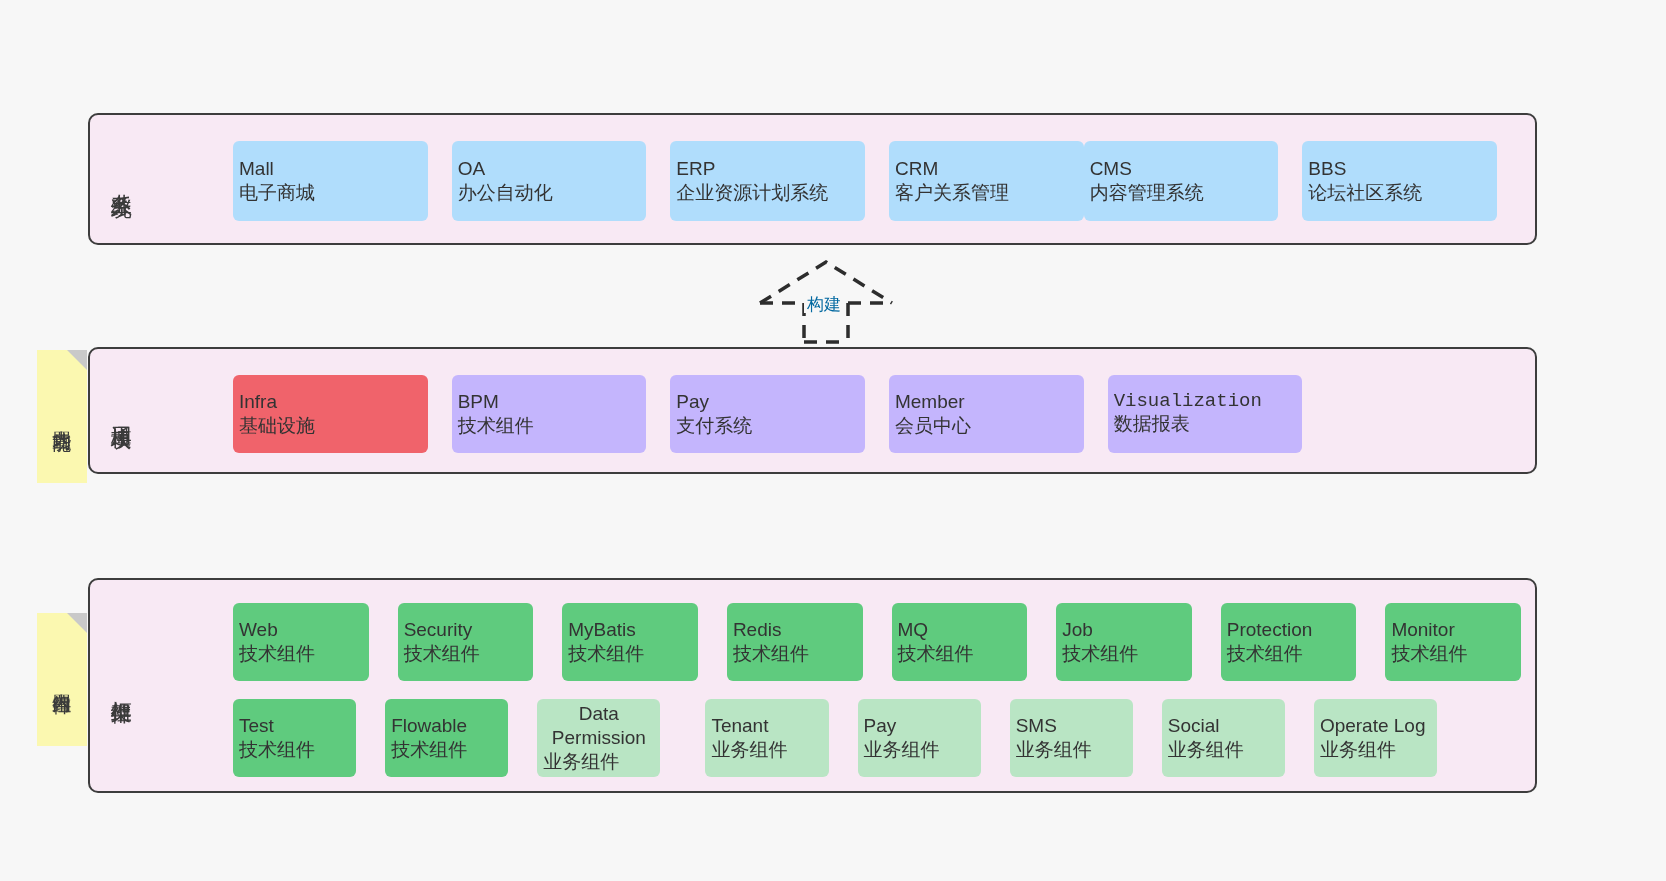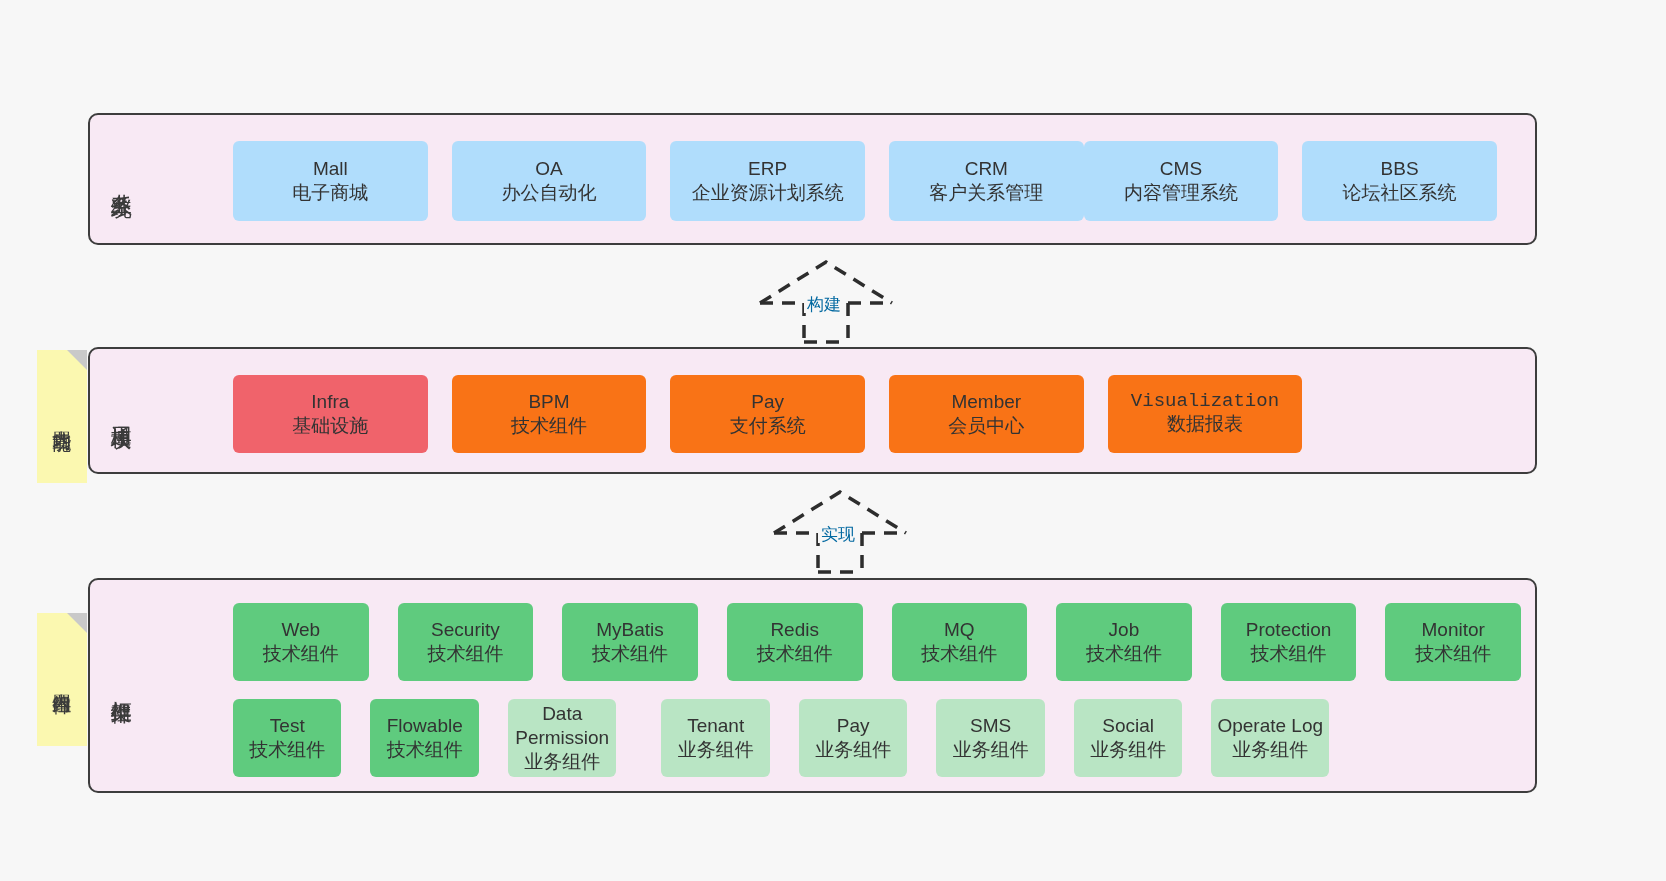--- a/index.html
+++ b/index.html
@@ -60,7 +60,7 @@
     border-radius: 6px;
     display: flex;
     flex-direction: column;
-    align-items: center;
+    align-items: flex-start;
     justify-content: center;
     text-align: center;
     line-height: 1.26;

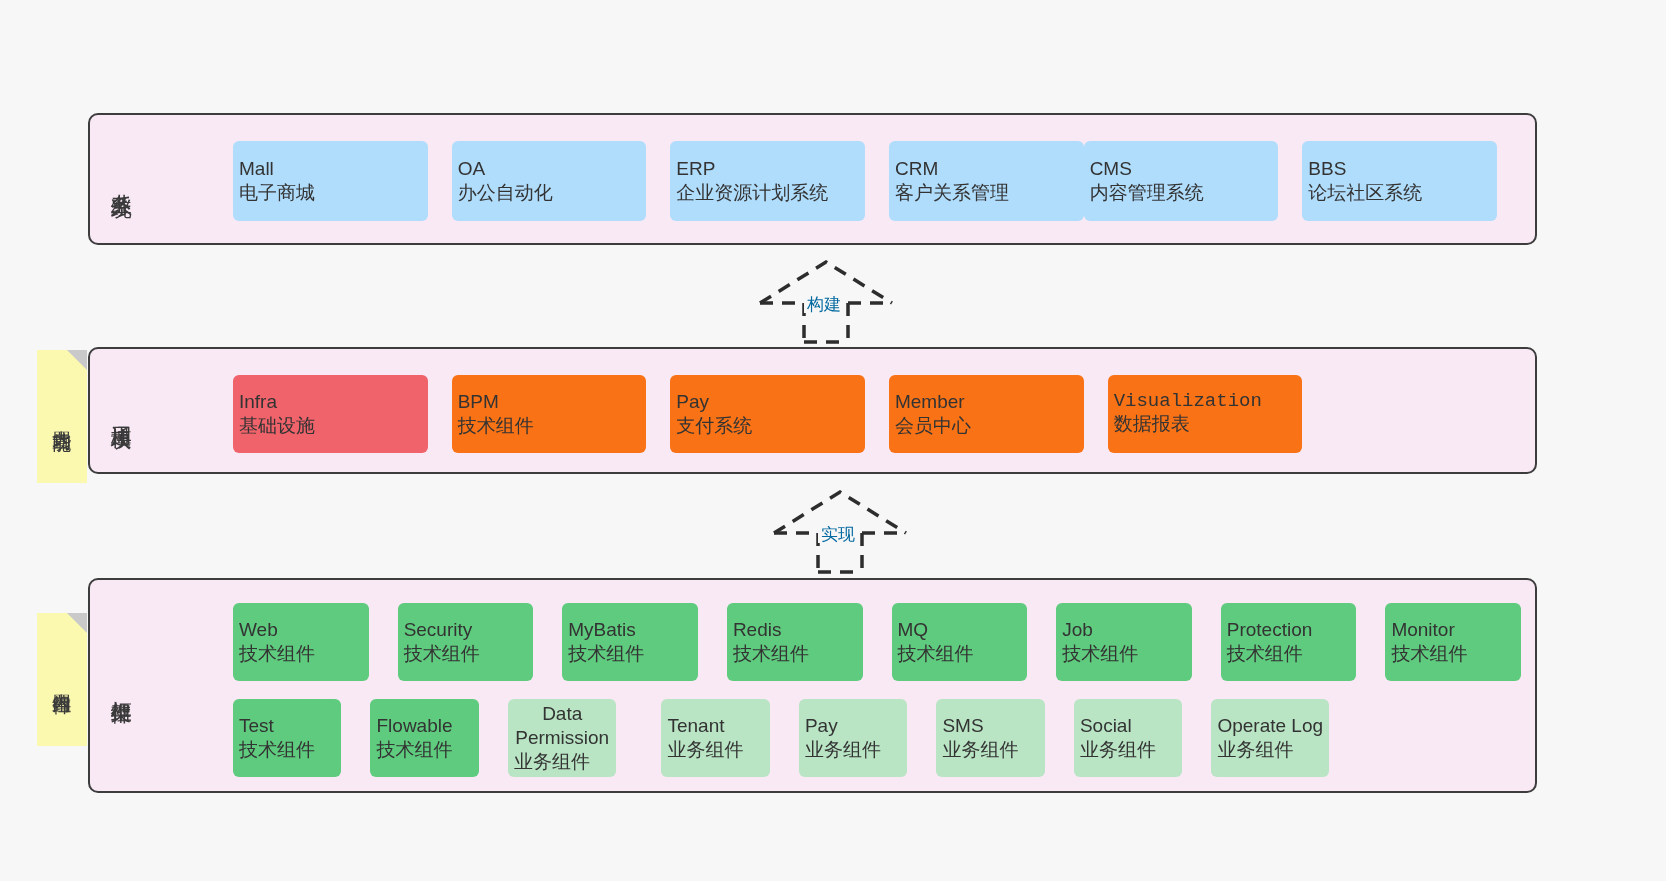--- a/index.html
+++ b/index.html
@@ -74,7 +74,7 @@
 
   .c-blue       { background: #b0ddfc; }
   .c-red        { background: #f0636b; }
-  .c-pink       { background: #f97316; }
+  .c-pink       { background: #c4b5fd; }
   .c-green      { background: #5fcb7e; }
   .c-lightgreen { background: #b9e5c4; }
 

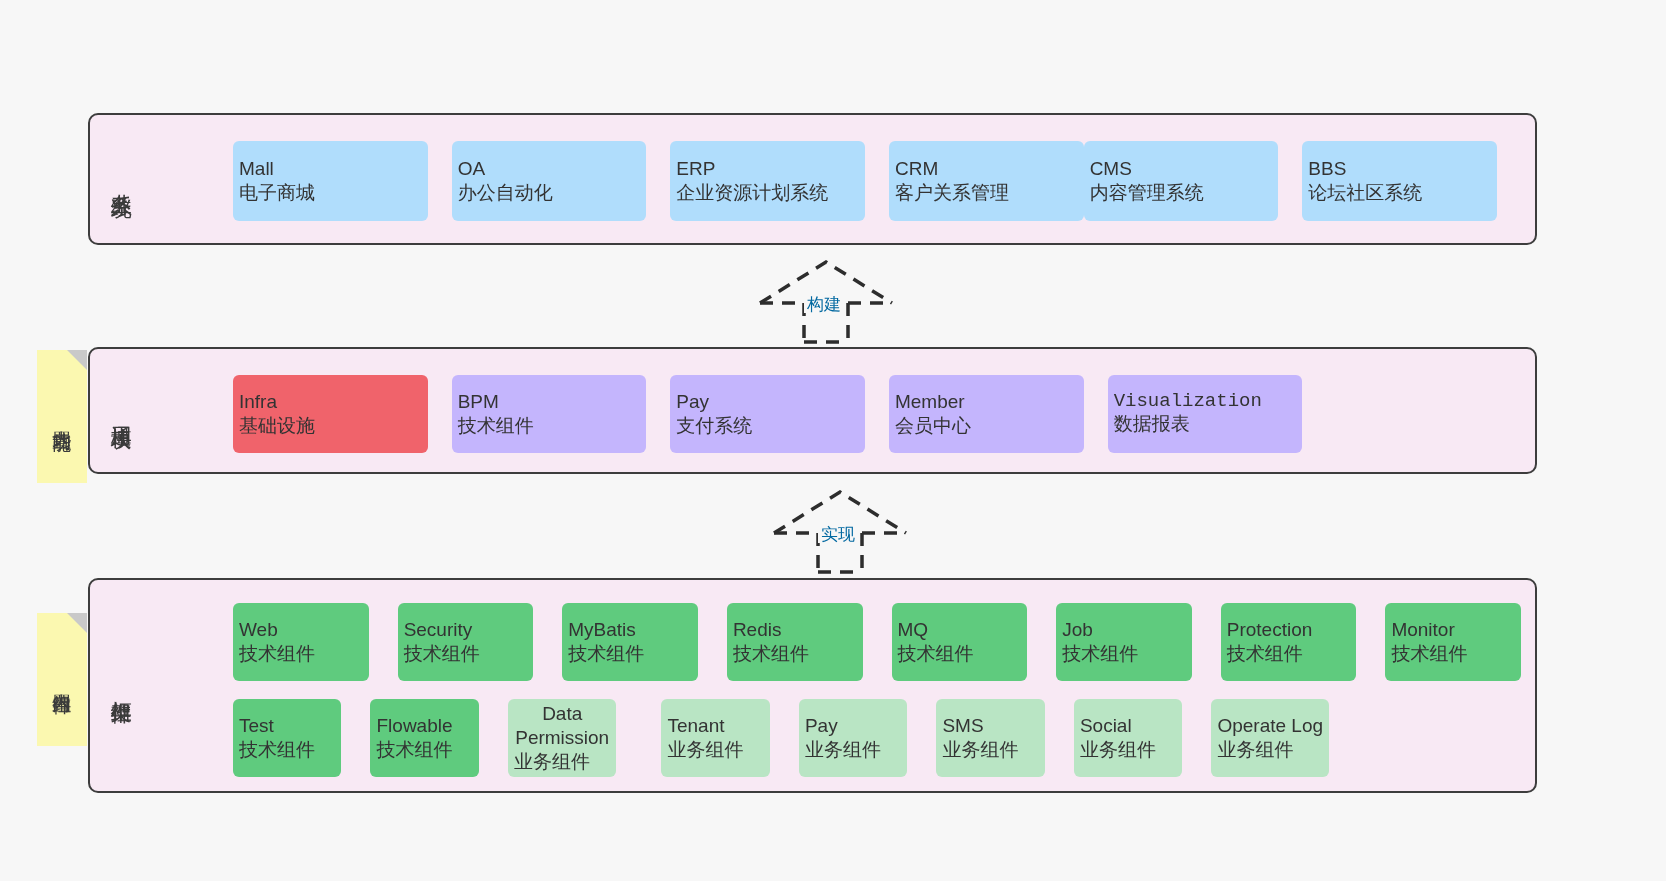--- a/index.html
+++ b/index.html
@@ -203,16 +203,6 @@
       </div>
   </div>
 
-  <div class="arrow" style="left:770px; top:488px; width:140px; height:86px;">
-    <svg width="140" height="86" viewBox="0 0 140 86">
-      <polyline points="4,45 70,4 136,45" fill="none" stroke="#2d2d2d" stroke-width="3.5" stroke-dasharray="13 9" stroke-linecap="butt"></polyline>
-      <line x1="4" y1="45" x2="136" y2="45" stroke="#2d2d2d" stroke-width="3.5" stroke-dasharray="13 9"></line>
-      <line x1="48" y1="45" x2="48" y2="84" stroke="#2d2d2d" stroke-width="3.5" stroke-dasharray="13 9"></line>
-      <line x1="92" y1="45" x2="92" y2="84" stroke="#2d2d2d" stroke-width="3.5" stroke-dasharray="13 9"></line>
-      <line x1="48" y1="84" x2="92" y2="84" stroke="#2d2d2d" stroke-width="3.5" stroke-dasharray="13 9"></line>
-    </svg>
-    <span class="arrow-label" style="left:48px; top:38px;">实现</span>
-  </div>
 
   <div class="note" style="left:37px; top:613px; width:50px; height:133px;">
     <div class="fold"></div>

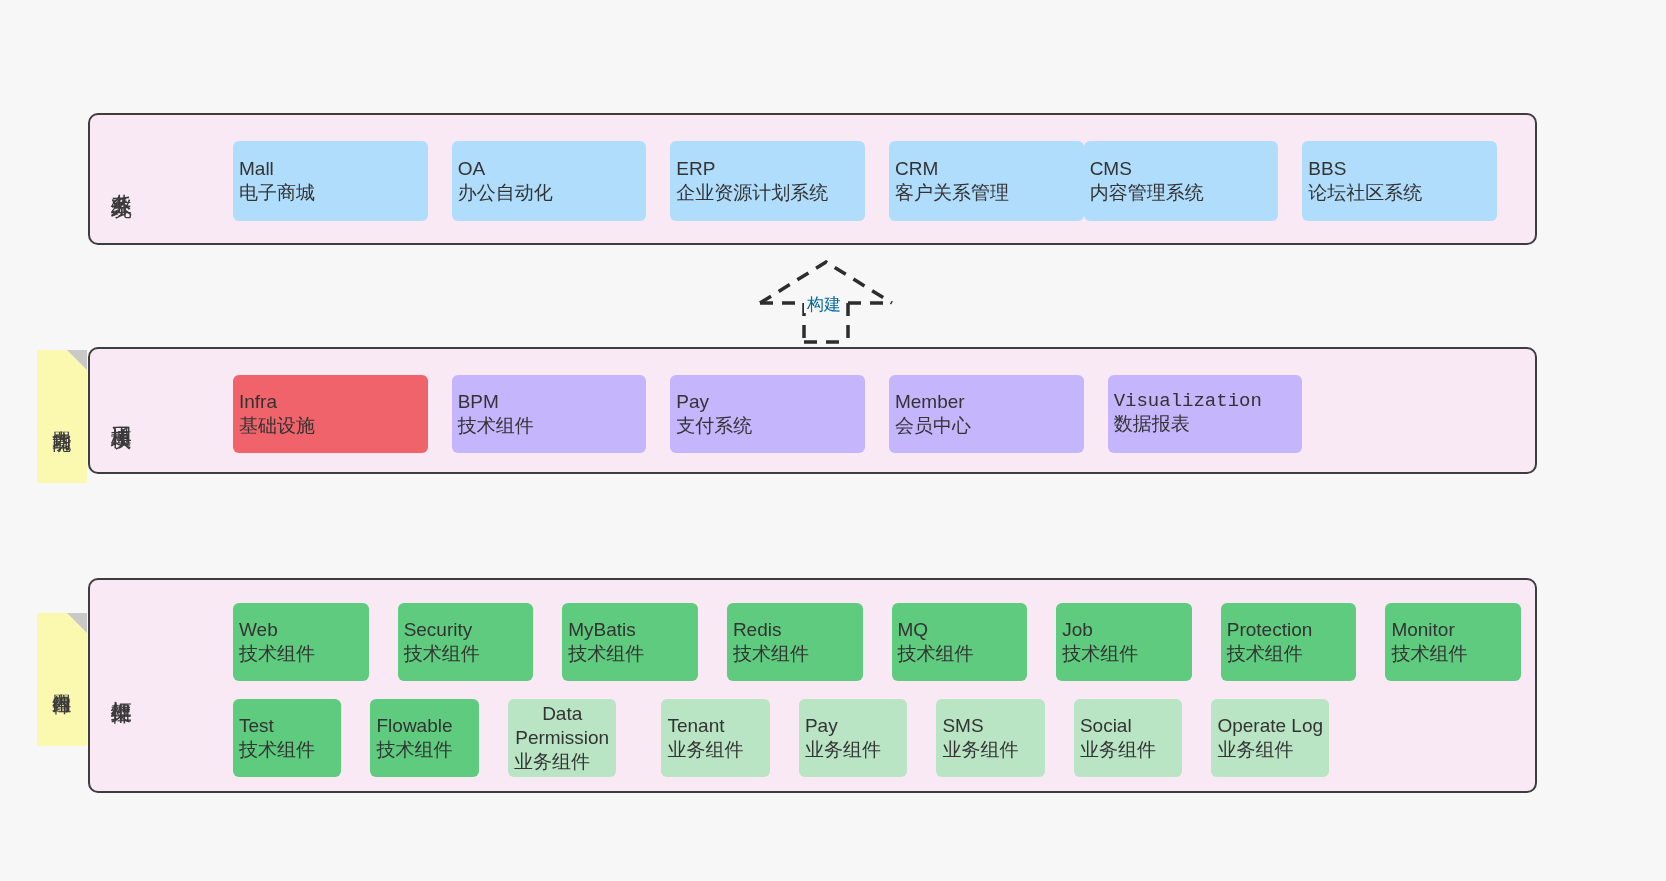--- a/index.html
+++ b/index.html
@@ -245,7 +245,7 @@
           <div class="cn">技术组件</div>
         </div>
       </div>
-    <div class="row" id="framework-row2" style="left:143px; top:119px; width:1096px; height:78px;">
+    <div class="row" id="framework-row2" style="left:143px; top:119px; width:1204px; height:78px;">
         <div class="card c-green" style="width: 135.625px; height: 100%; margin-right: 29px;">
           <div class="en">Test</div>
           <div class="cn">技术组件</div>

